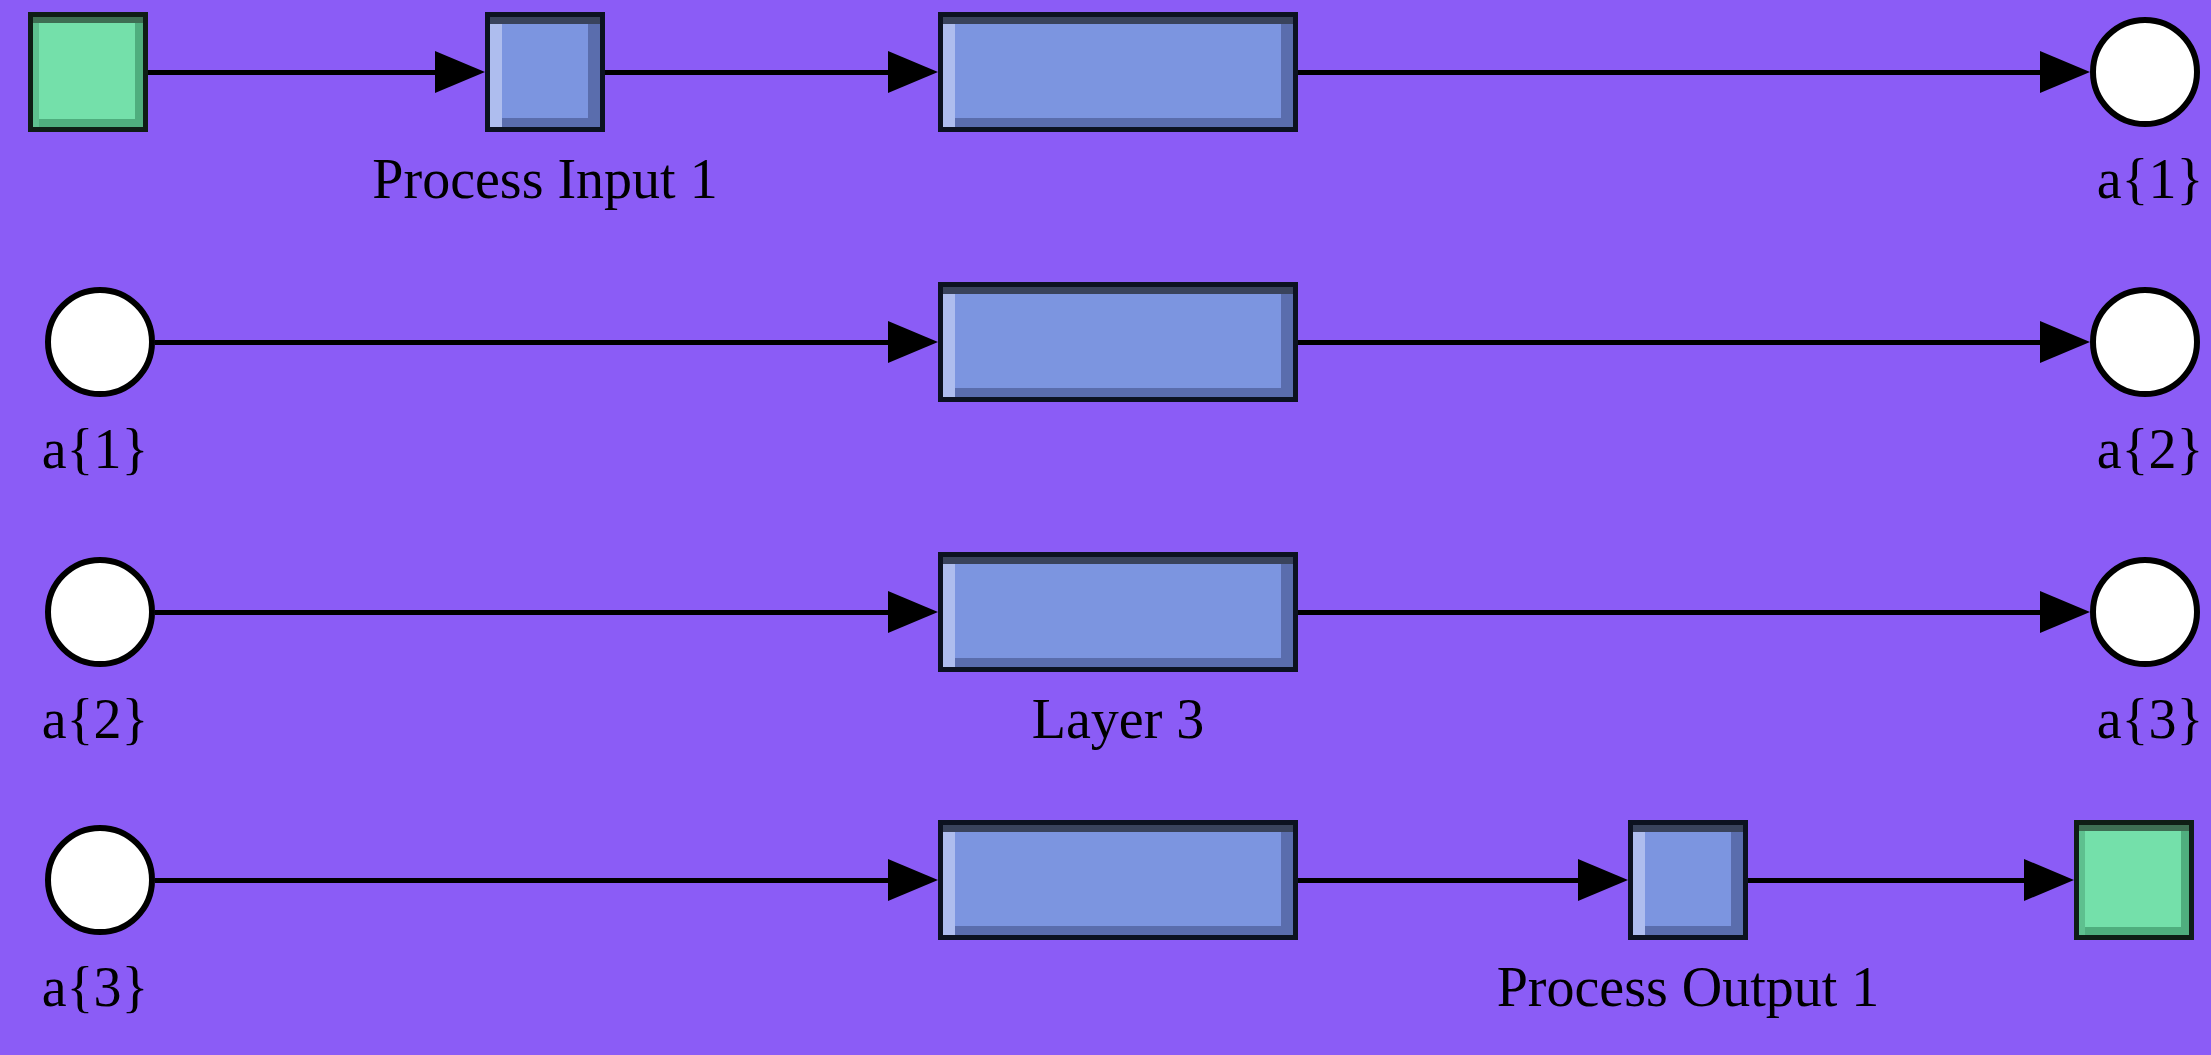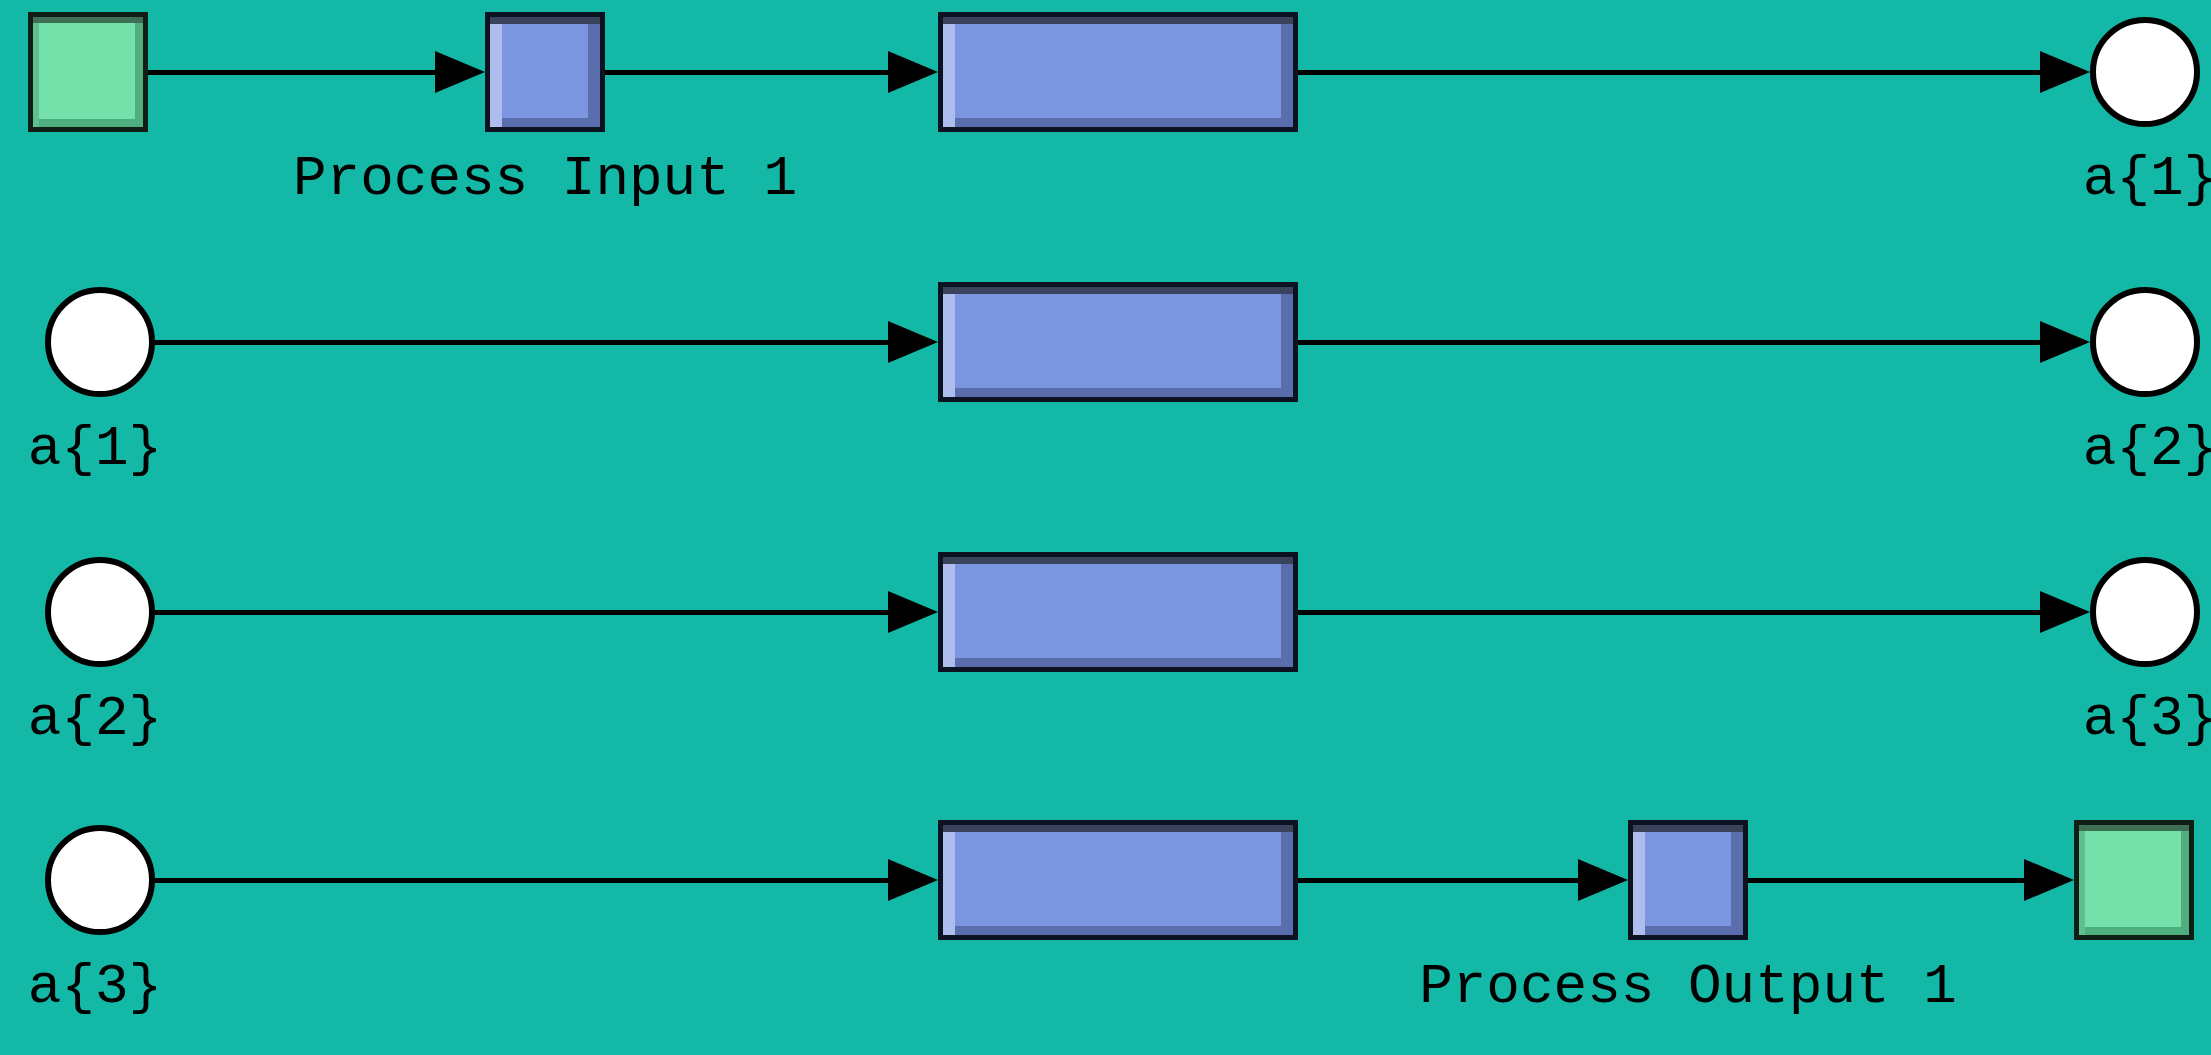--- a/index.html
+++ b/index.html
@@ -7,9 +7,9 @@
     position: relative;
     width: 2211px;
     height: 1055px;
-    background: #14b8a6;
+    background: #8b5cf6;
     overflow: hidden;
-    font-family: Liberation Mono, monospace;
+    font-family: Liberation Serif, serif;
   }
   .node { position: absolute; box-sizing: border-box; }
 

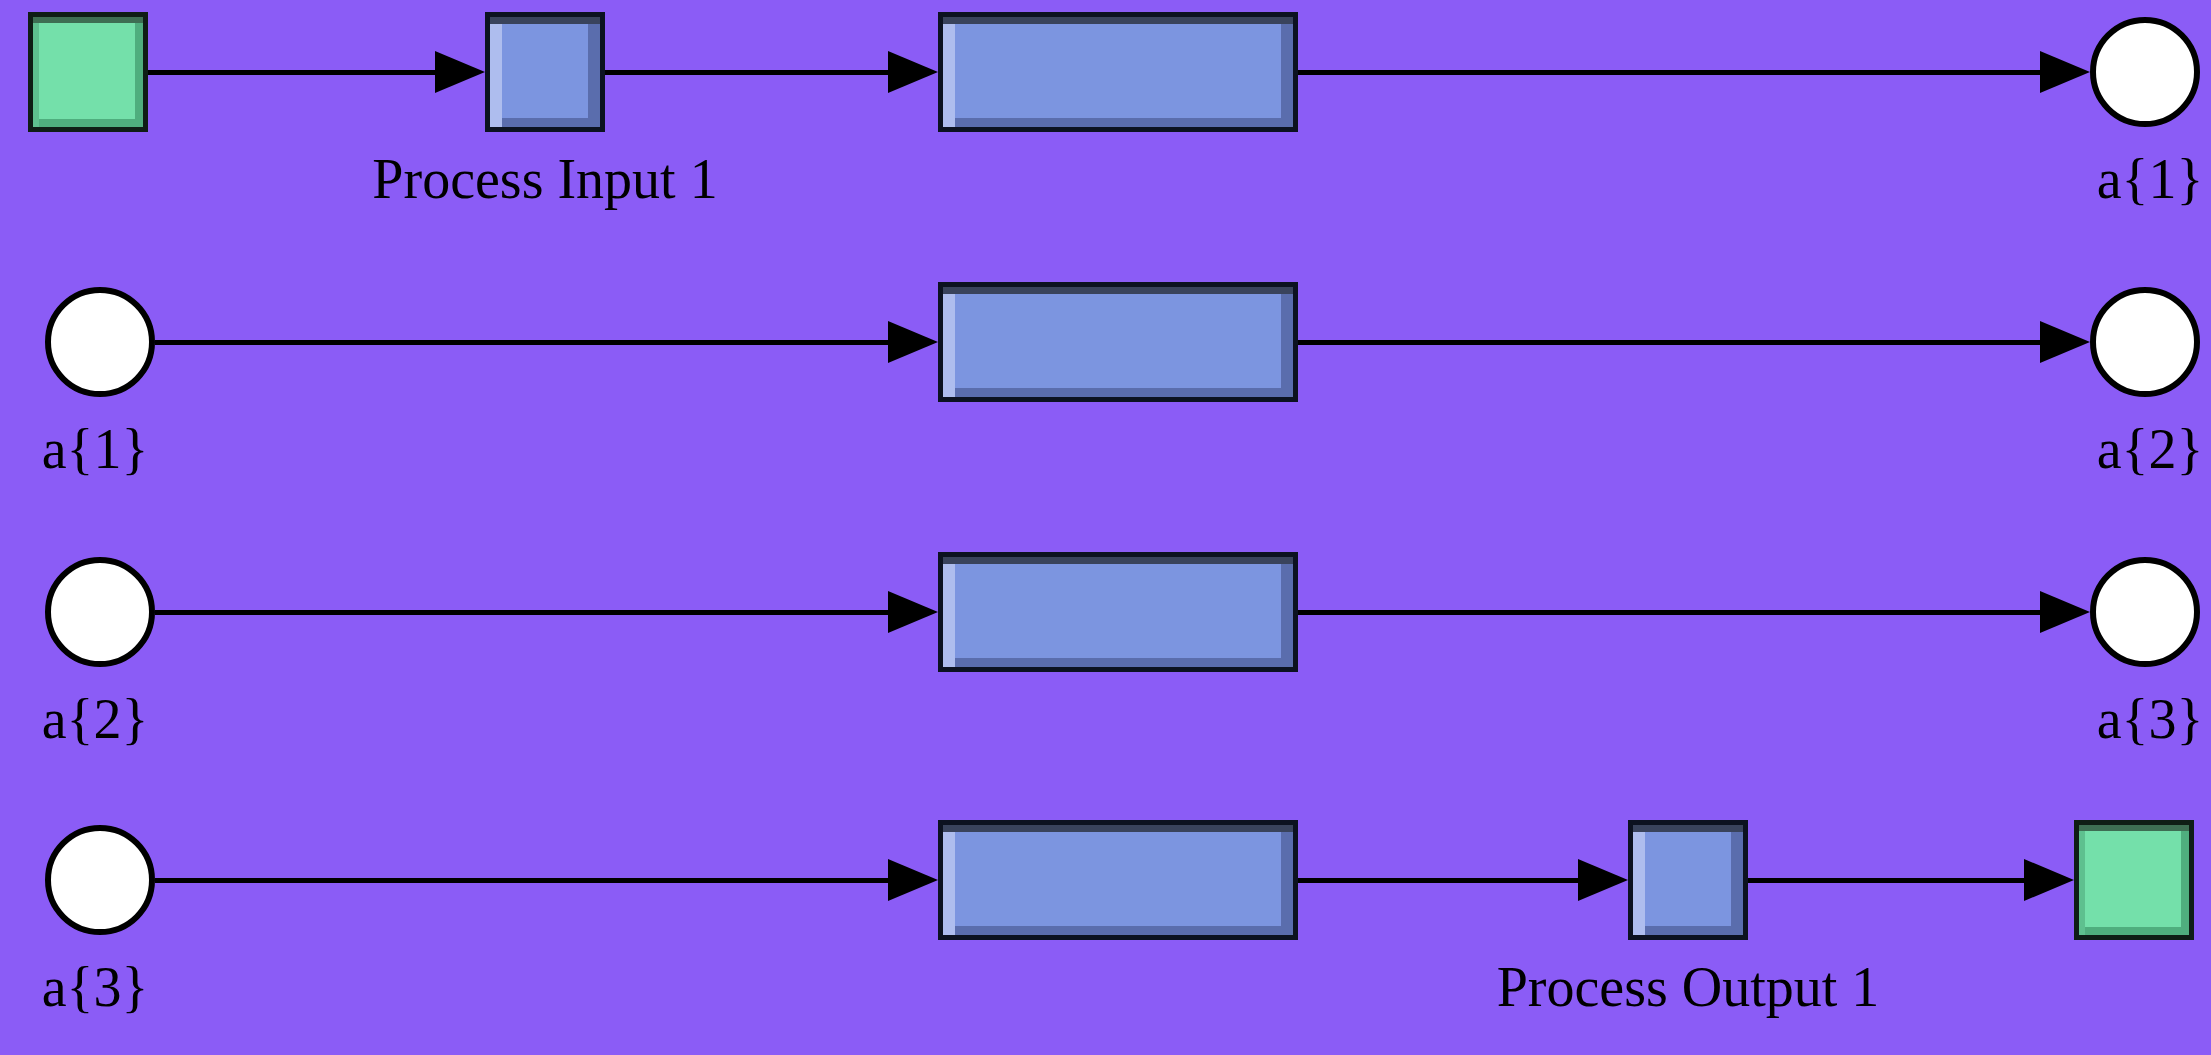--- a/index.html
+++ b/index.html
@@ -119,6 +119,7 @@
   <div class="node circle" style="left:2090px; top:557px;"></div>
 
   <div class="lbl" style="left:95px; top:690px;">a{2}</div>
+  <div class="lbl" style="left:1118px; top:690px;">Layer 3</div>
   <div class="lbl" style="left:2150px; top:690px;">a{3}</div>
 
   <div class="node circle" style="left:45px; top:825px;"></div>

